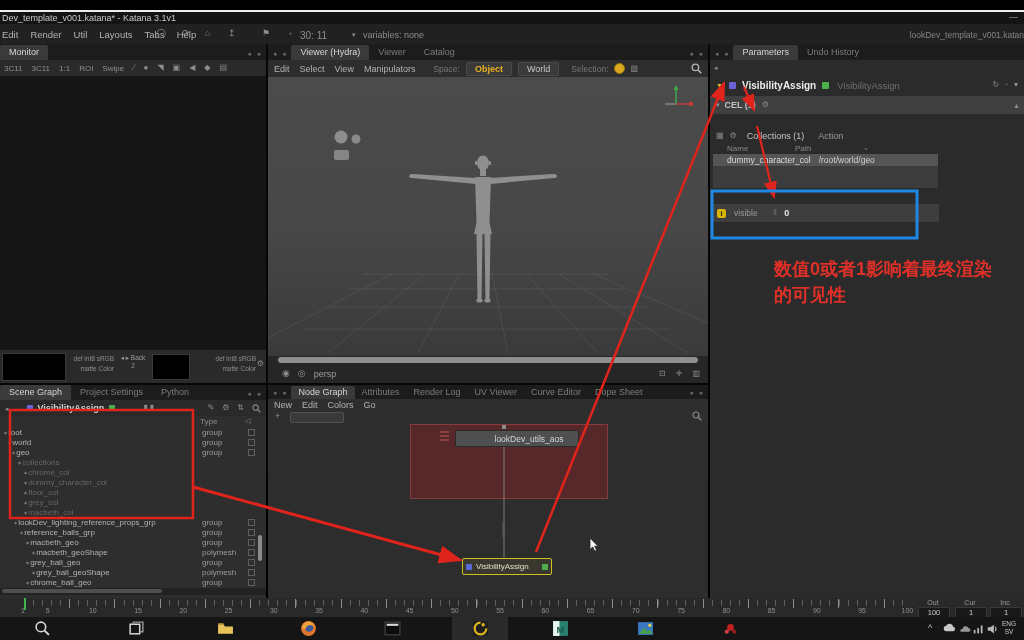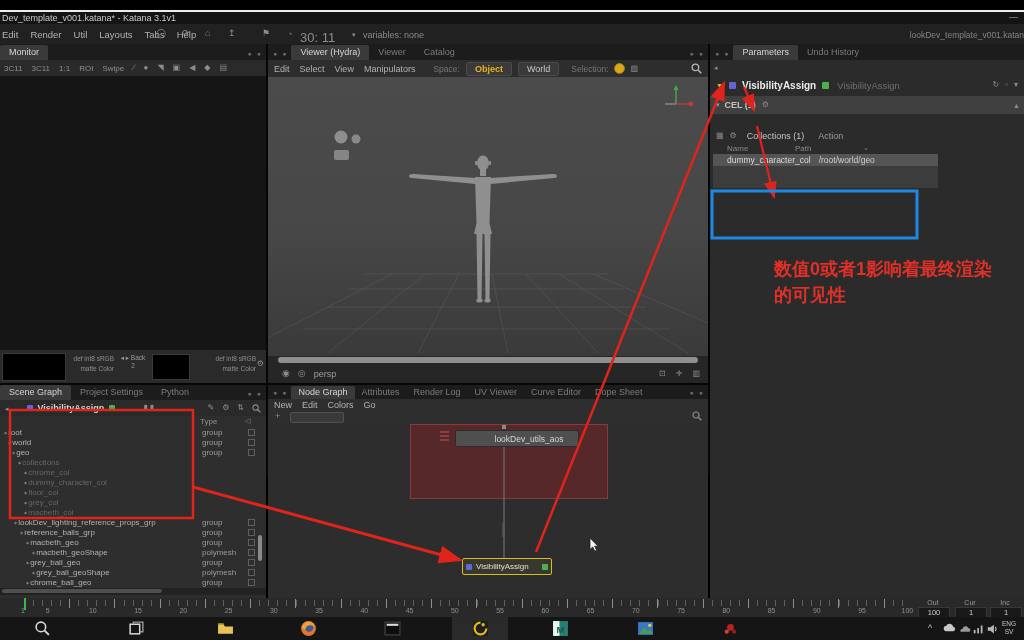--- a/index.html
+++ b/index.html
@@ -58,7 +58,7 @@
     <span class="abs ic" style="left:228px;top:5px;">↥</span>
     <span class="abs ic" style="left:262px;top:5px;">⚑</span>
     <span class="abs ic" style="left:287px;top:6px;color:#6e6e6e;">◔</span>
-    <span class="abs" style="left:300px;top:6px;font-size:13px;color:#8e8e8e;">30: 11</span>
+    <span class="abs" style="left:300px;top:6px;font-size:10px;color:#8e8e8e;">30: 11</span>
     <span class="abs ic" style="left:352px;top:7px;font-size:7px;">▾</span>
     <span class="abs" style="left:363px;top:6px;font-size:9px;color:#8a8a8a;">variables: none</span>
     <span class="abs" style="right:0;top:6px;font-size:8.5px;color:#848484;white-space:nowrap;padding-left:8px;">lookDev_template_v001.katan</span>

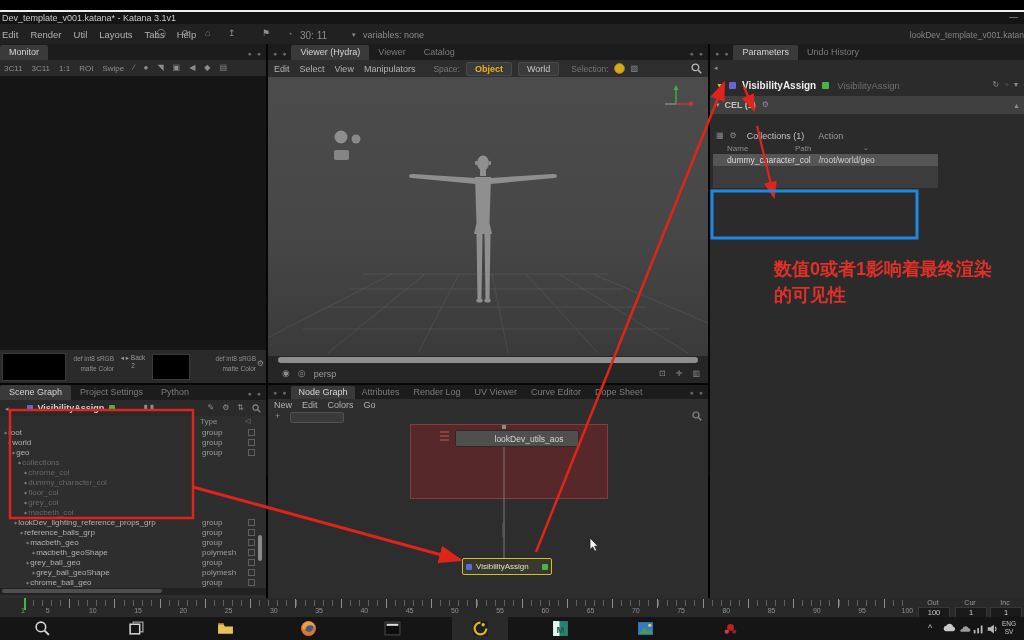--- a/index.html
+++ b/index.html
@@ -254,6 +254,12 @@
       </div>
     </div>
 
+    <div class="abs" style="left:3px;top:160px;width:226px;height:18px;background:#3e3e3e;display:flex;align-items:center;">
+      <span style="margin-left:4px;width:9px;height:9px;background:#d8b400;border-radius:2px;color:#222;font-size:7px;font-weight:bold;text-align:center;line-height:9px;">i</span>
+      <span style="margin-left:8px;font-size:8.5px;color:#9a9a9a;">visible</span>
+      <span class="ic" style="margin-left:14px;font-size:8px;color:#777;">⇕</span>
+      <span style="margin-left:6px;font-size:9px;font-weight:bold;color:#e8e8e8;">0</span>
+    </div>
 
     <div class="abs" style="left:64px;top:212px;width:246px;font-size:18px;font-weight:bold;color:#e03028;line-height:1.45;font-family:'Liberation Sans',sans-serif;">
       <div>数值0或者1影响着最终渲染</div>

